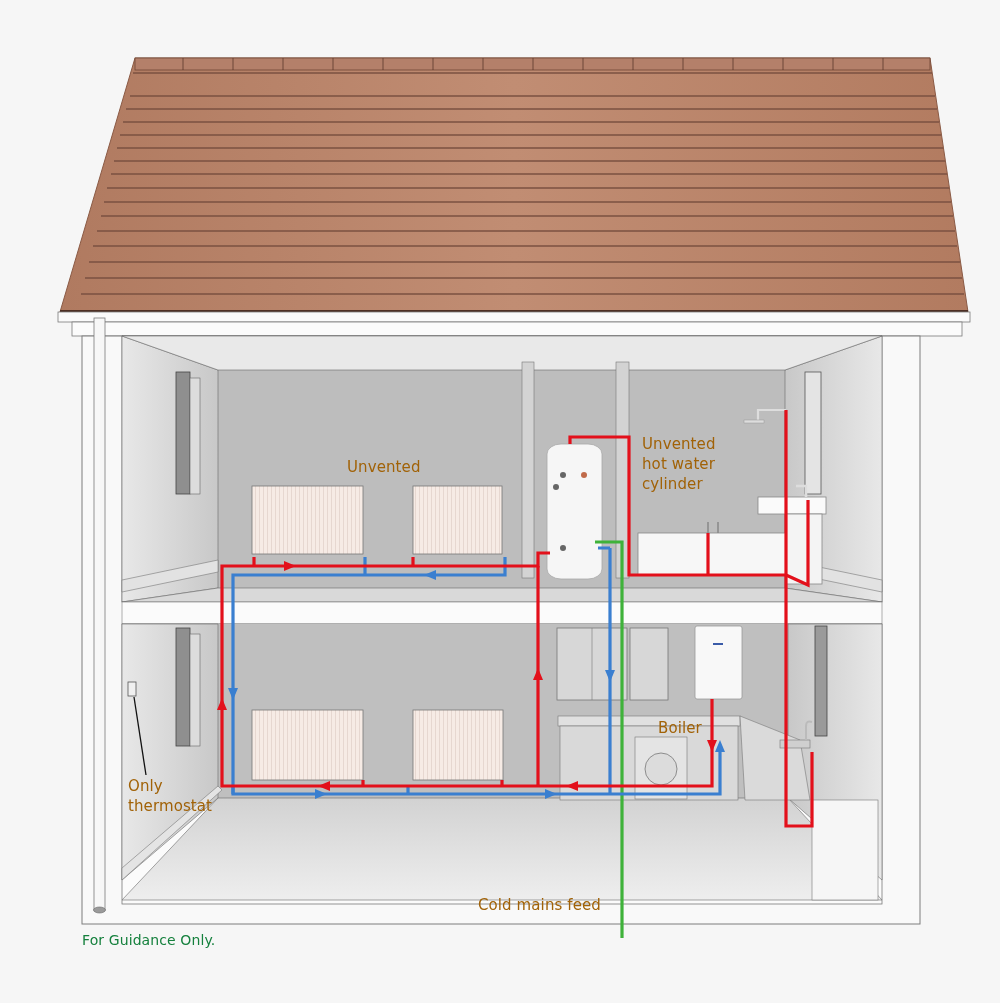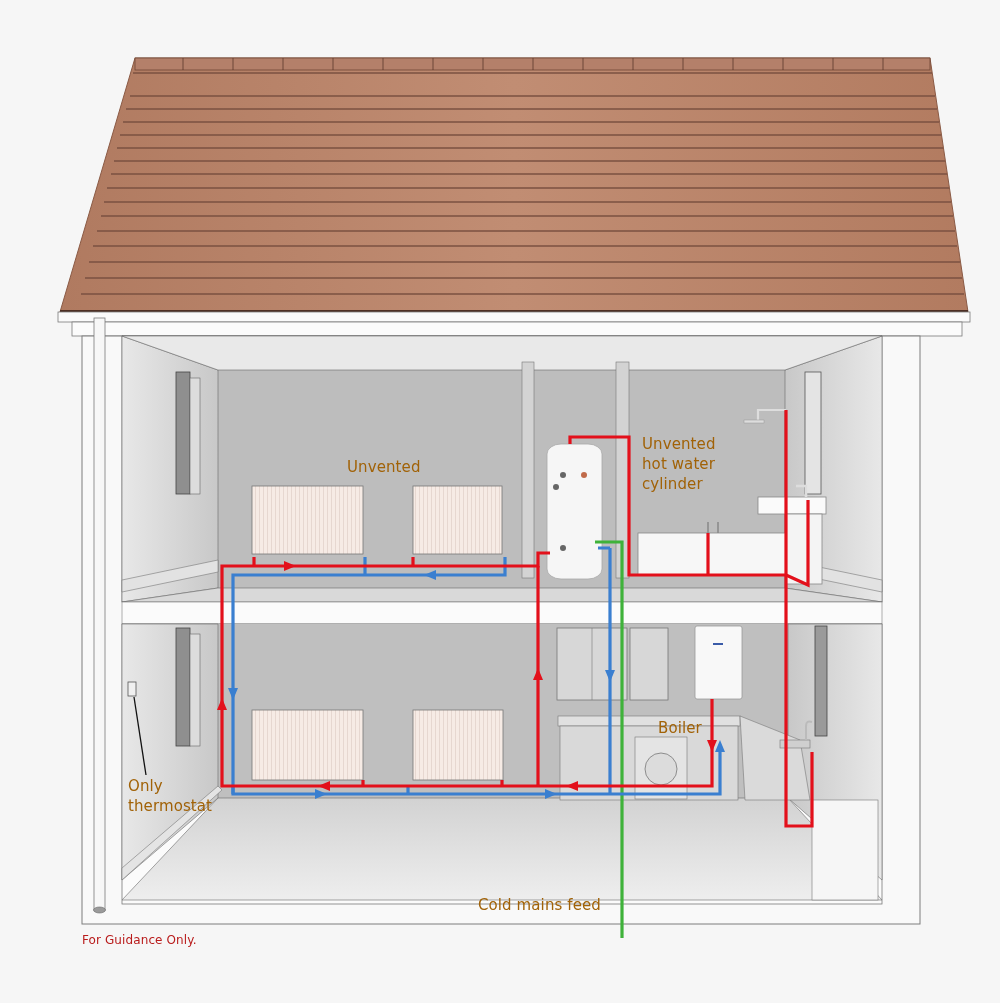--- a/index.html
+++ b/index.html
@@ -7,7 +7,7 @@
          font-family: "DejaVu Sans", "Liberation Sans", sans-serif; }
   #stage { position: absolute; left: 0; top: 0; width: 1000px; height: 1003px; }
   .label { position: absolute; color: #a16207; font-size: 15px; line-height: 20px; letter-spacing: 0.1px; }
-  .label.small { font-size: 12px; color: #b91c1c; }
+  .label.small { font-size: 14px; color: #15803d; }
   .label.multi { white-space: pre-line; line-height: 20px; }
 </style>
 </head>

